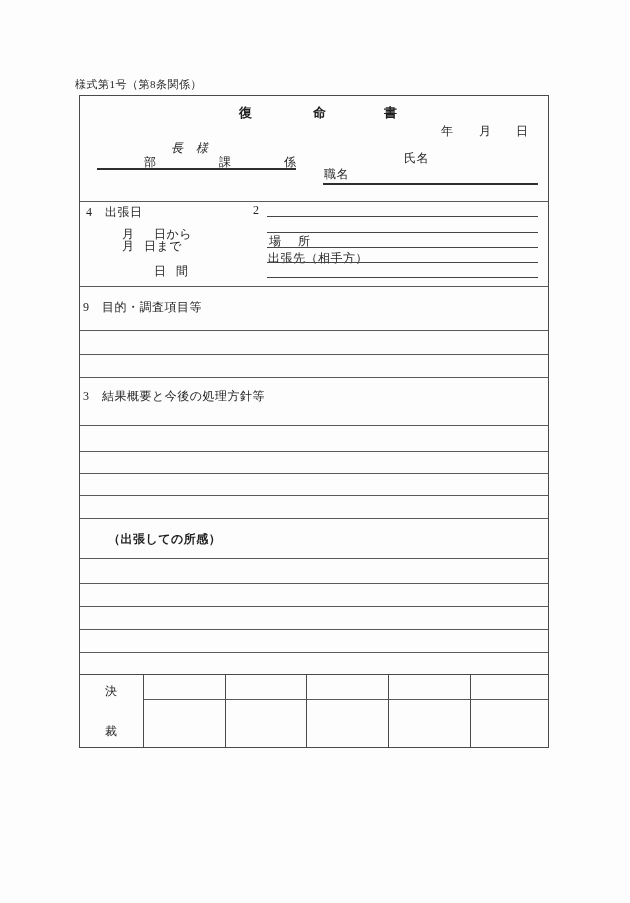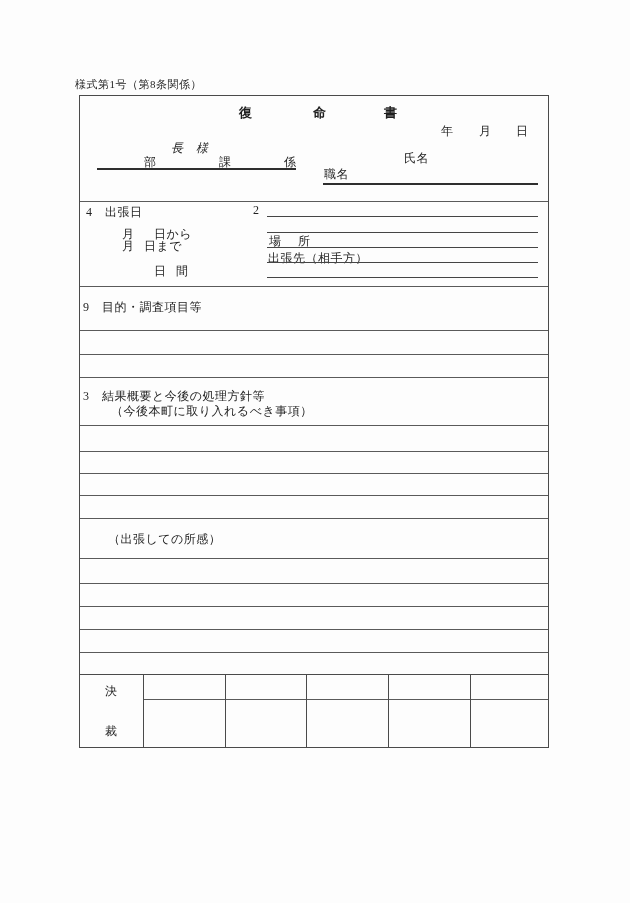--- a/index.html
+++ b/index.html
@@ -96,7 +96,6 @@
     <div class="hline" style="top:281px;"></div>
 
     <span class="abs" style="left:3px; top:294px;">3　結果概要と今後の処理方針等</span>
-    <span class="abs" style="left:31px; top:309px;">（今後本町に取り入れるべき事項）</span>
     <div class="hline" style="top:329px;"></div>
     <div class="hline" style="top:355px;"></div>
     <div class="hline" style="top:377px;"></div>

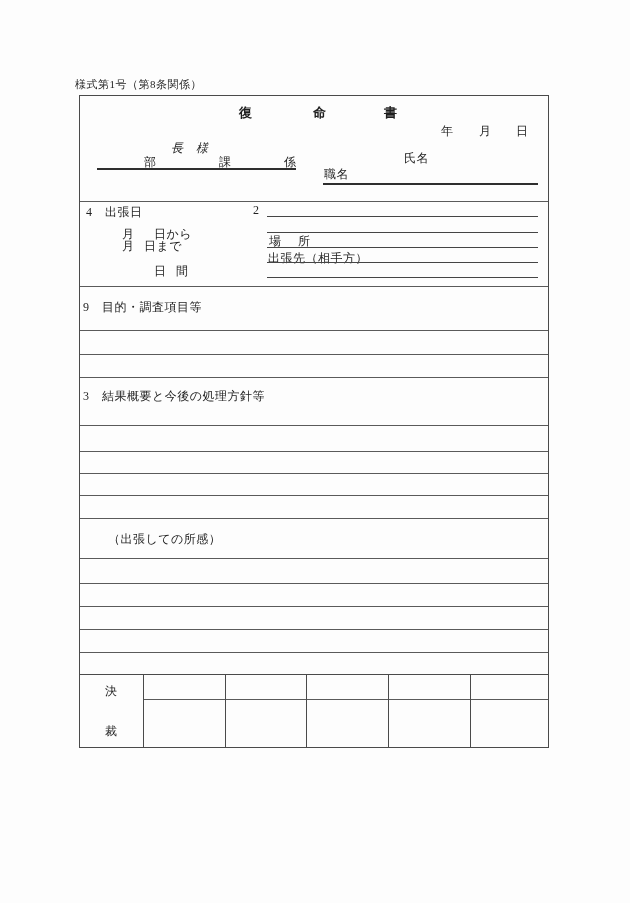--- a/index.html
+++ b/index.html
@@ -102,7 +102,7 @@
     <div class="hline" style="top:399px;"></div>
     <div class="hline" style="top:422px;"></div>
 
-    <span class="abs" style="left:28px; top:437px;">（出張しての所感）</span>
+    <span class="abs" style="left:28px; top:437px;font-weight:bold;">（出張しての所感）</span>
     <div class="hline" style="top:462px;"></div>
     <div class="hline" style="top:487px;"></div>
     <div class="hline" style="top:510px;"></div>

